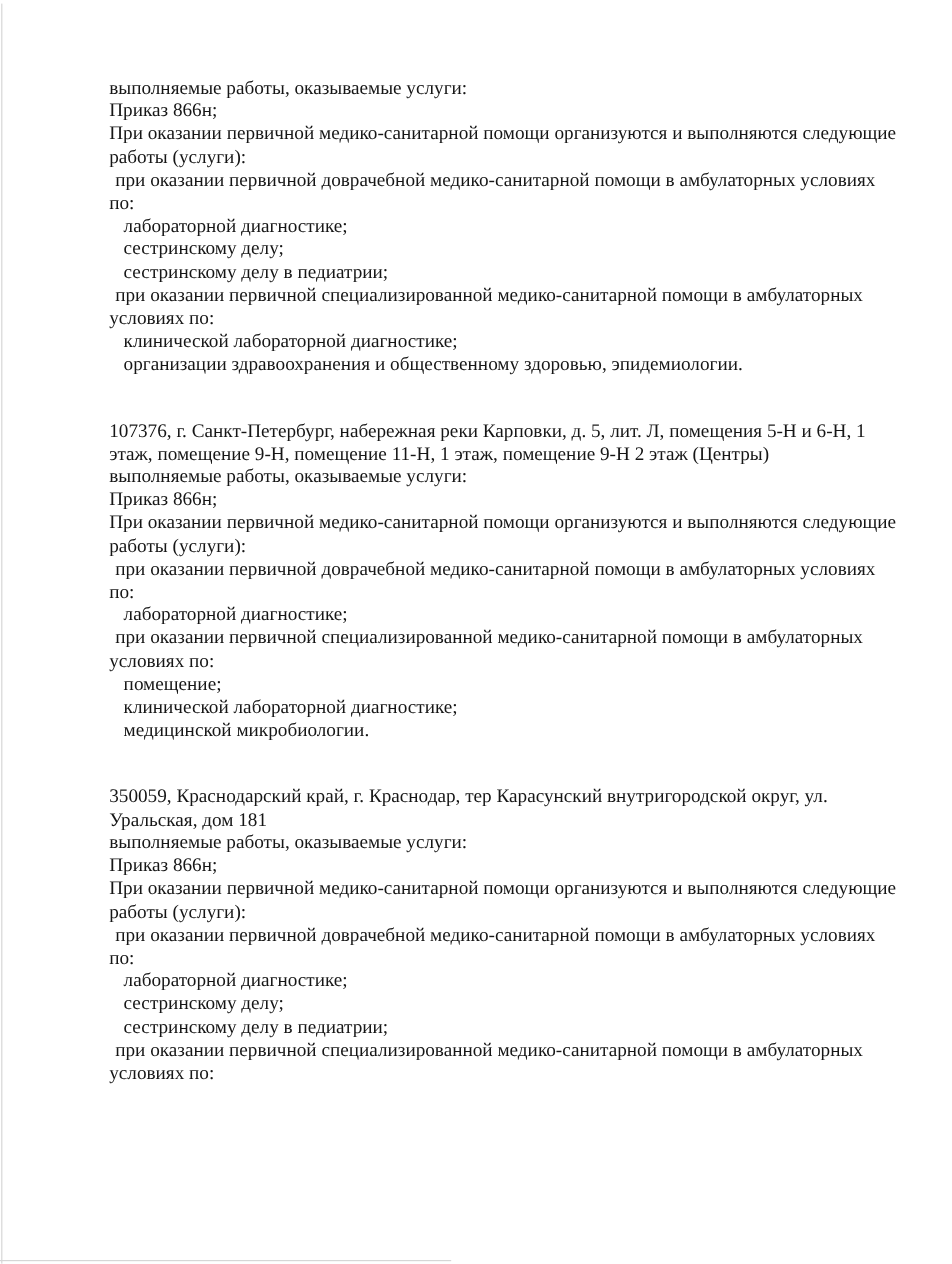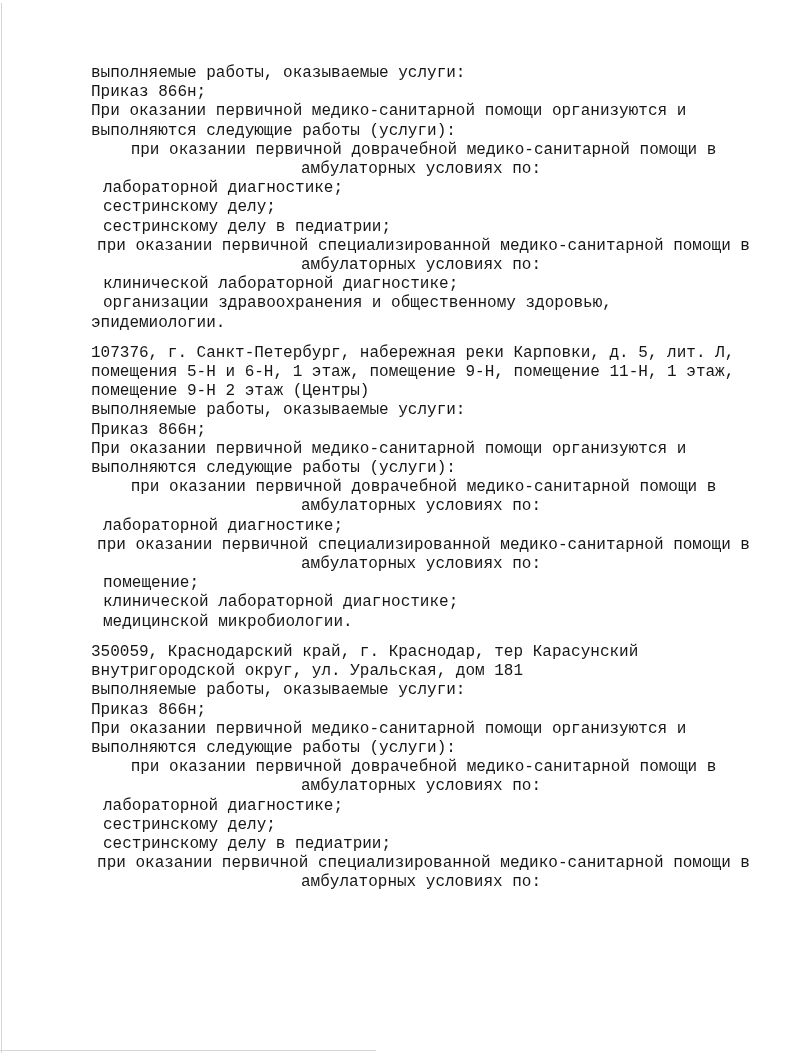--- a/index.html
+++ b/index.html
@@ -45,7 +45,6 @@
   .content p {
     margin: 0;
     padding: 0;
-    font-family: Liberation Mono, monospace;
   }
   .content p.indent-1 { text-indent: 5px; text-align: center; }
   .content p.indent-2 { text-indent: 12px; }

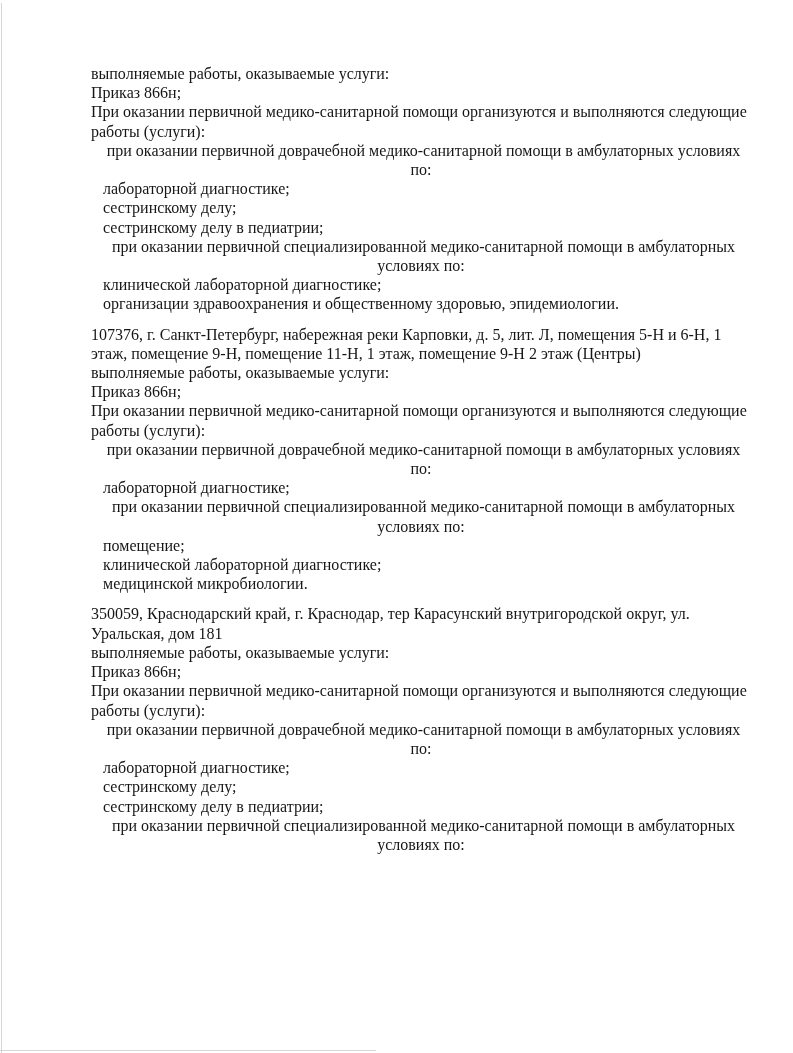--- a/index.html
+++ b/index.html
@@ -46,7 +46,7 @@
     margin: 0;
     padding: 0;
   }
-  .content p.indent-1 { text-indent: 5px; text-align: center; }
+  .content p.indent-1 { text-indent: 5px; }
   .content p.indent-2 { text-indent: 12px; }
 </style>
 </head>

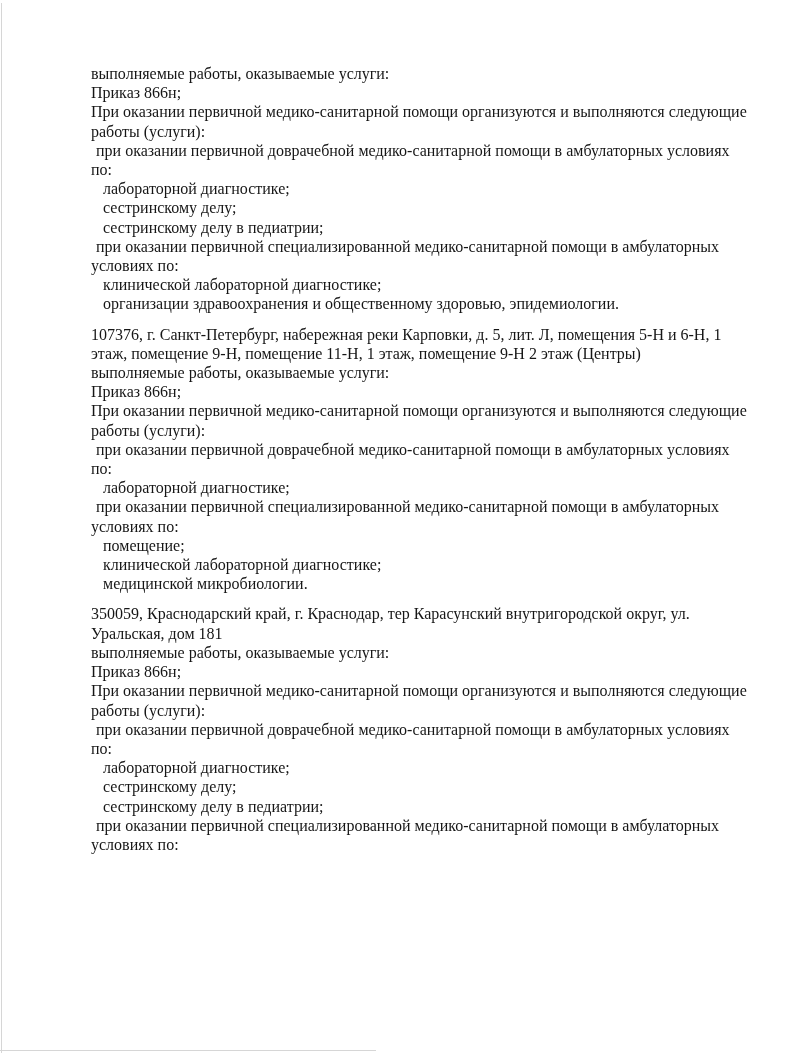--- a/index.html
+++ b/index.html
@@ -40,7 +40,7 @@
     color: var(--text-color, #161616);
   }
   section.address-block + section.address-block {
-    margin-top: 11px;
+    margin-top: 36px;
   }
   .content p {
     margin: 0;

